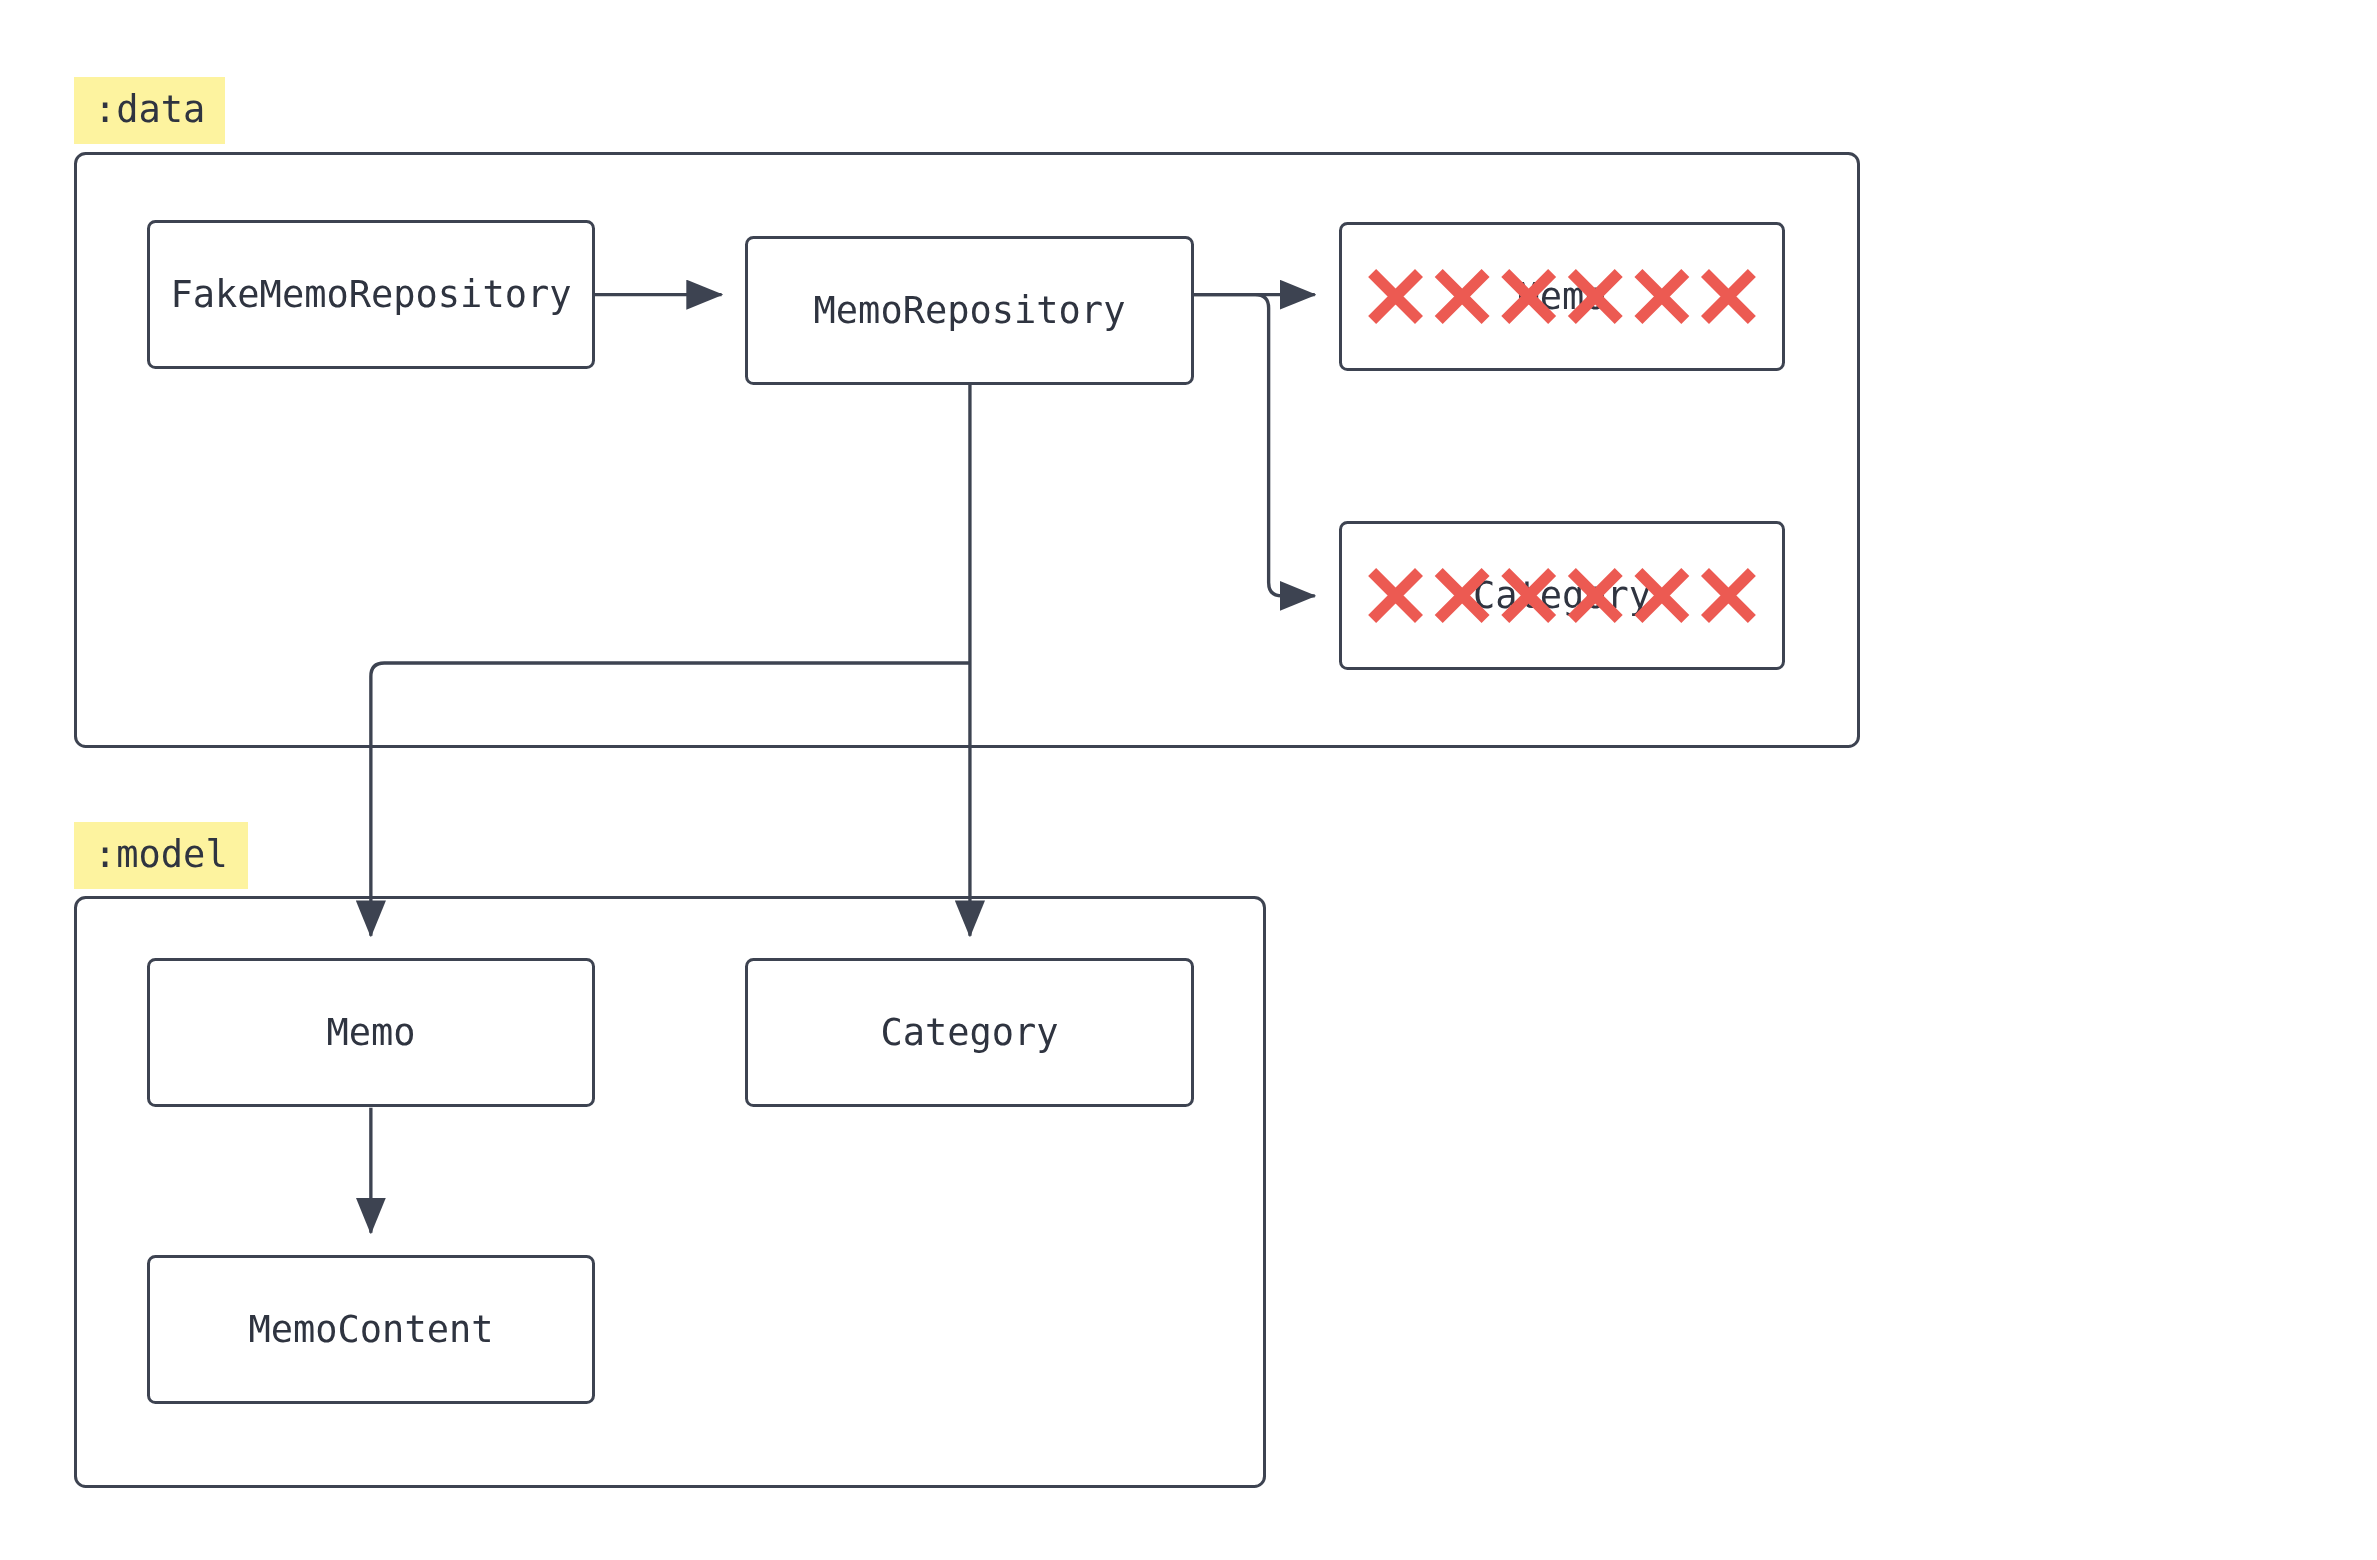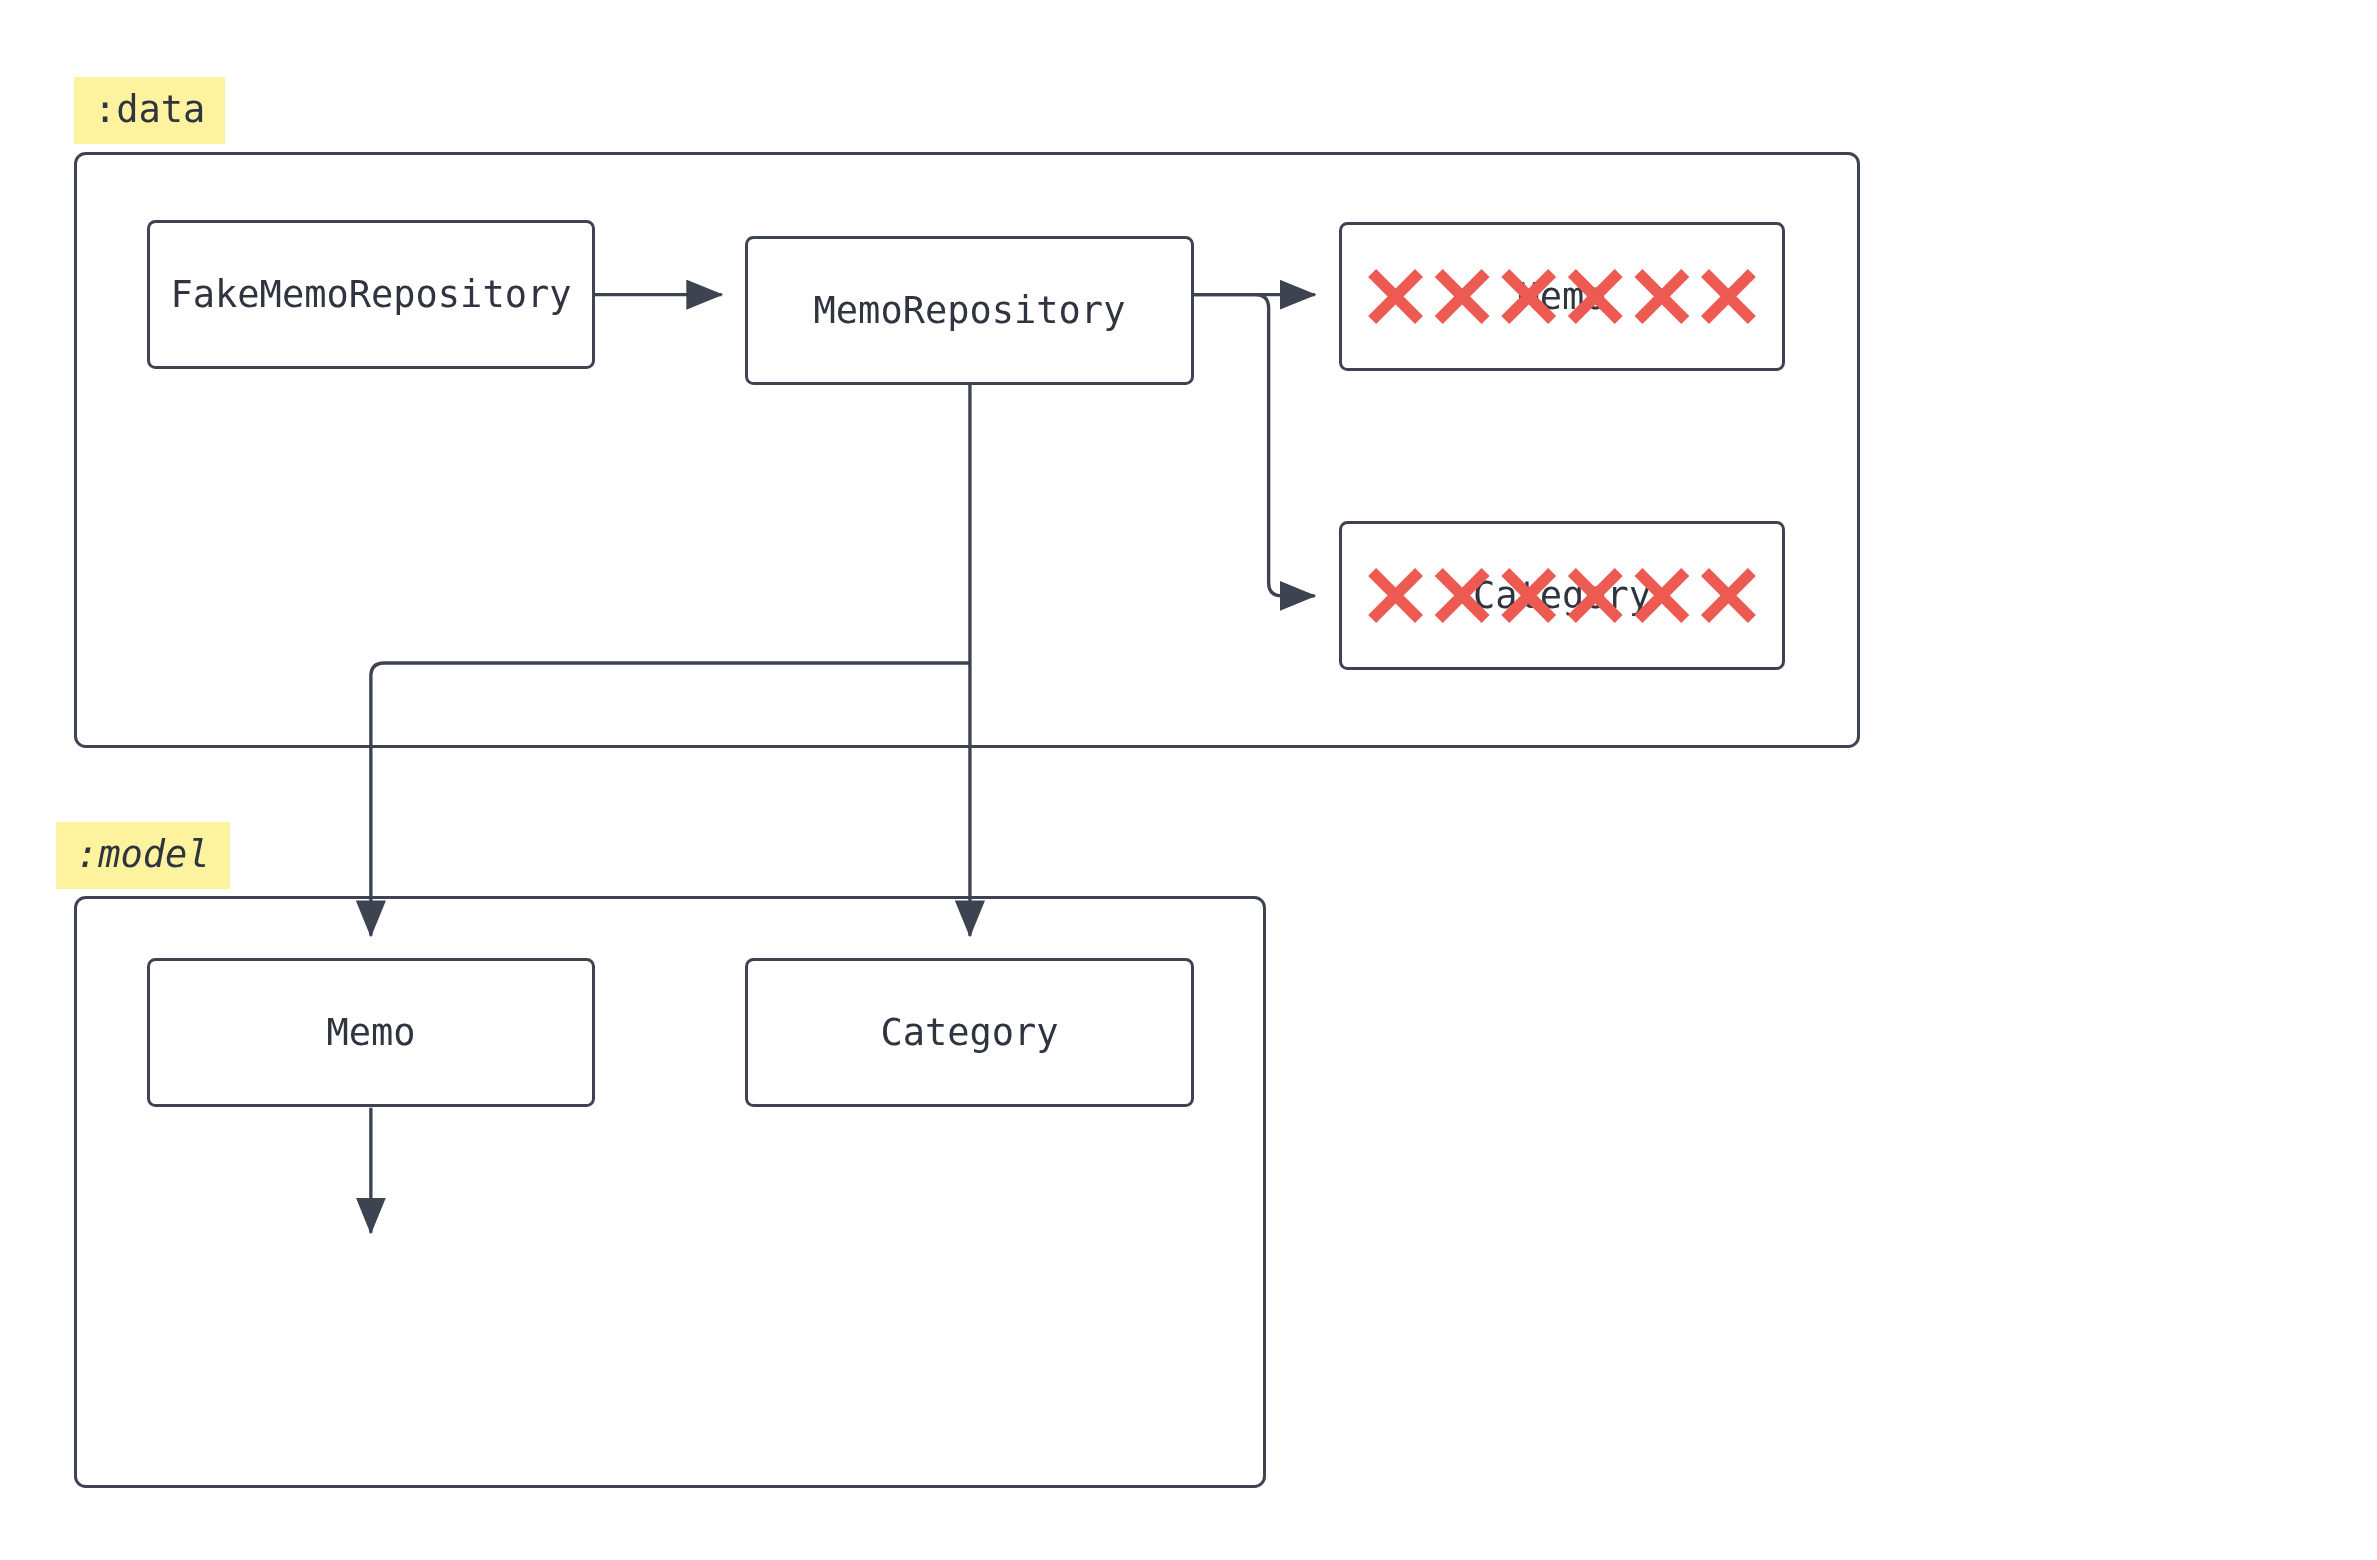--- a/index.html
+++ b/index.html
@@ -98,7 +98,7 @@
   <div class="cluster-label" style="left:74px; top:77px;">:data</div>
 
   <div class="cluster" style="left:74px; top:896px; width:1192px; height:592px;"></div>
-  <div class="cluster-label" style="left:56px; top:822px;font-style:italic;">:model</div>
+  <div class="cluster-label" style="left:74px; top:822px;">:model</div>
 
   <div class="node" style="left:147px; top:220px; width:448px; height:149px;">
     <span class="node-label">FakeMemoRepository</span>

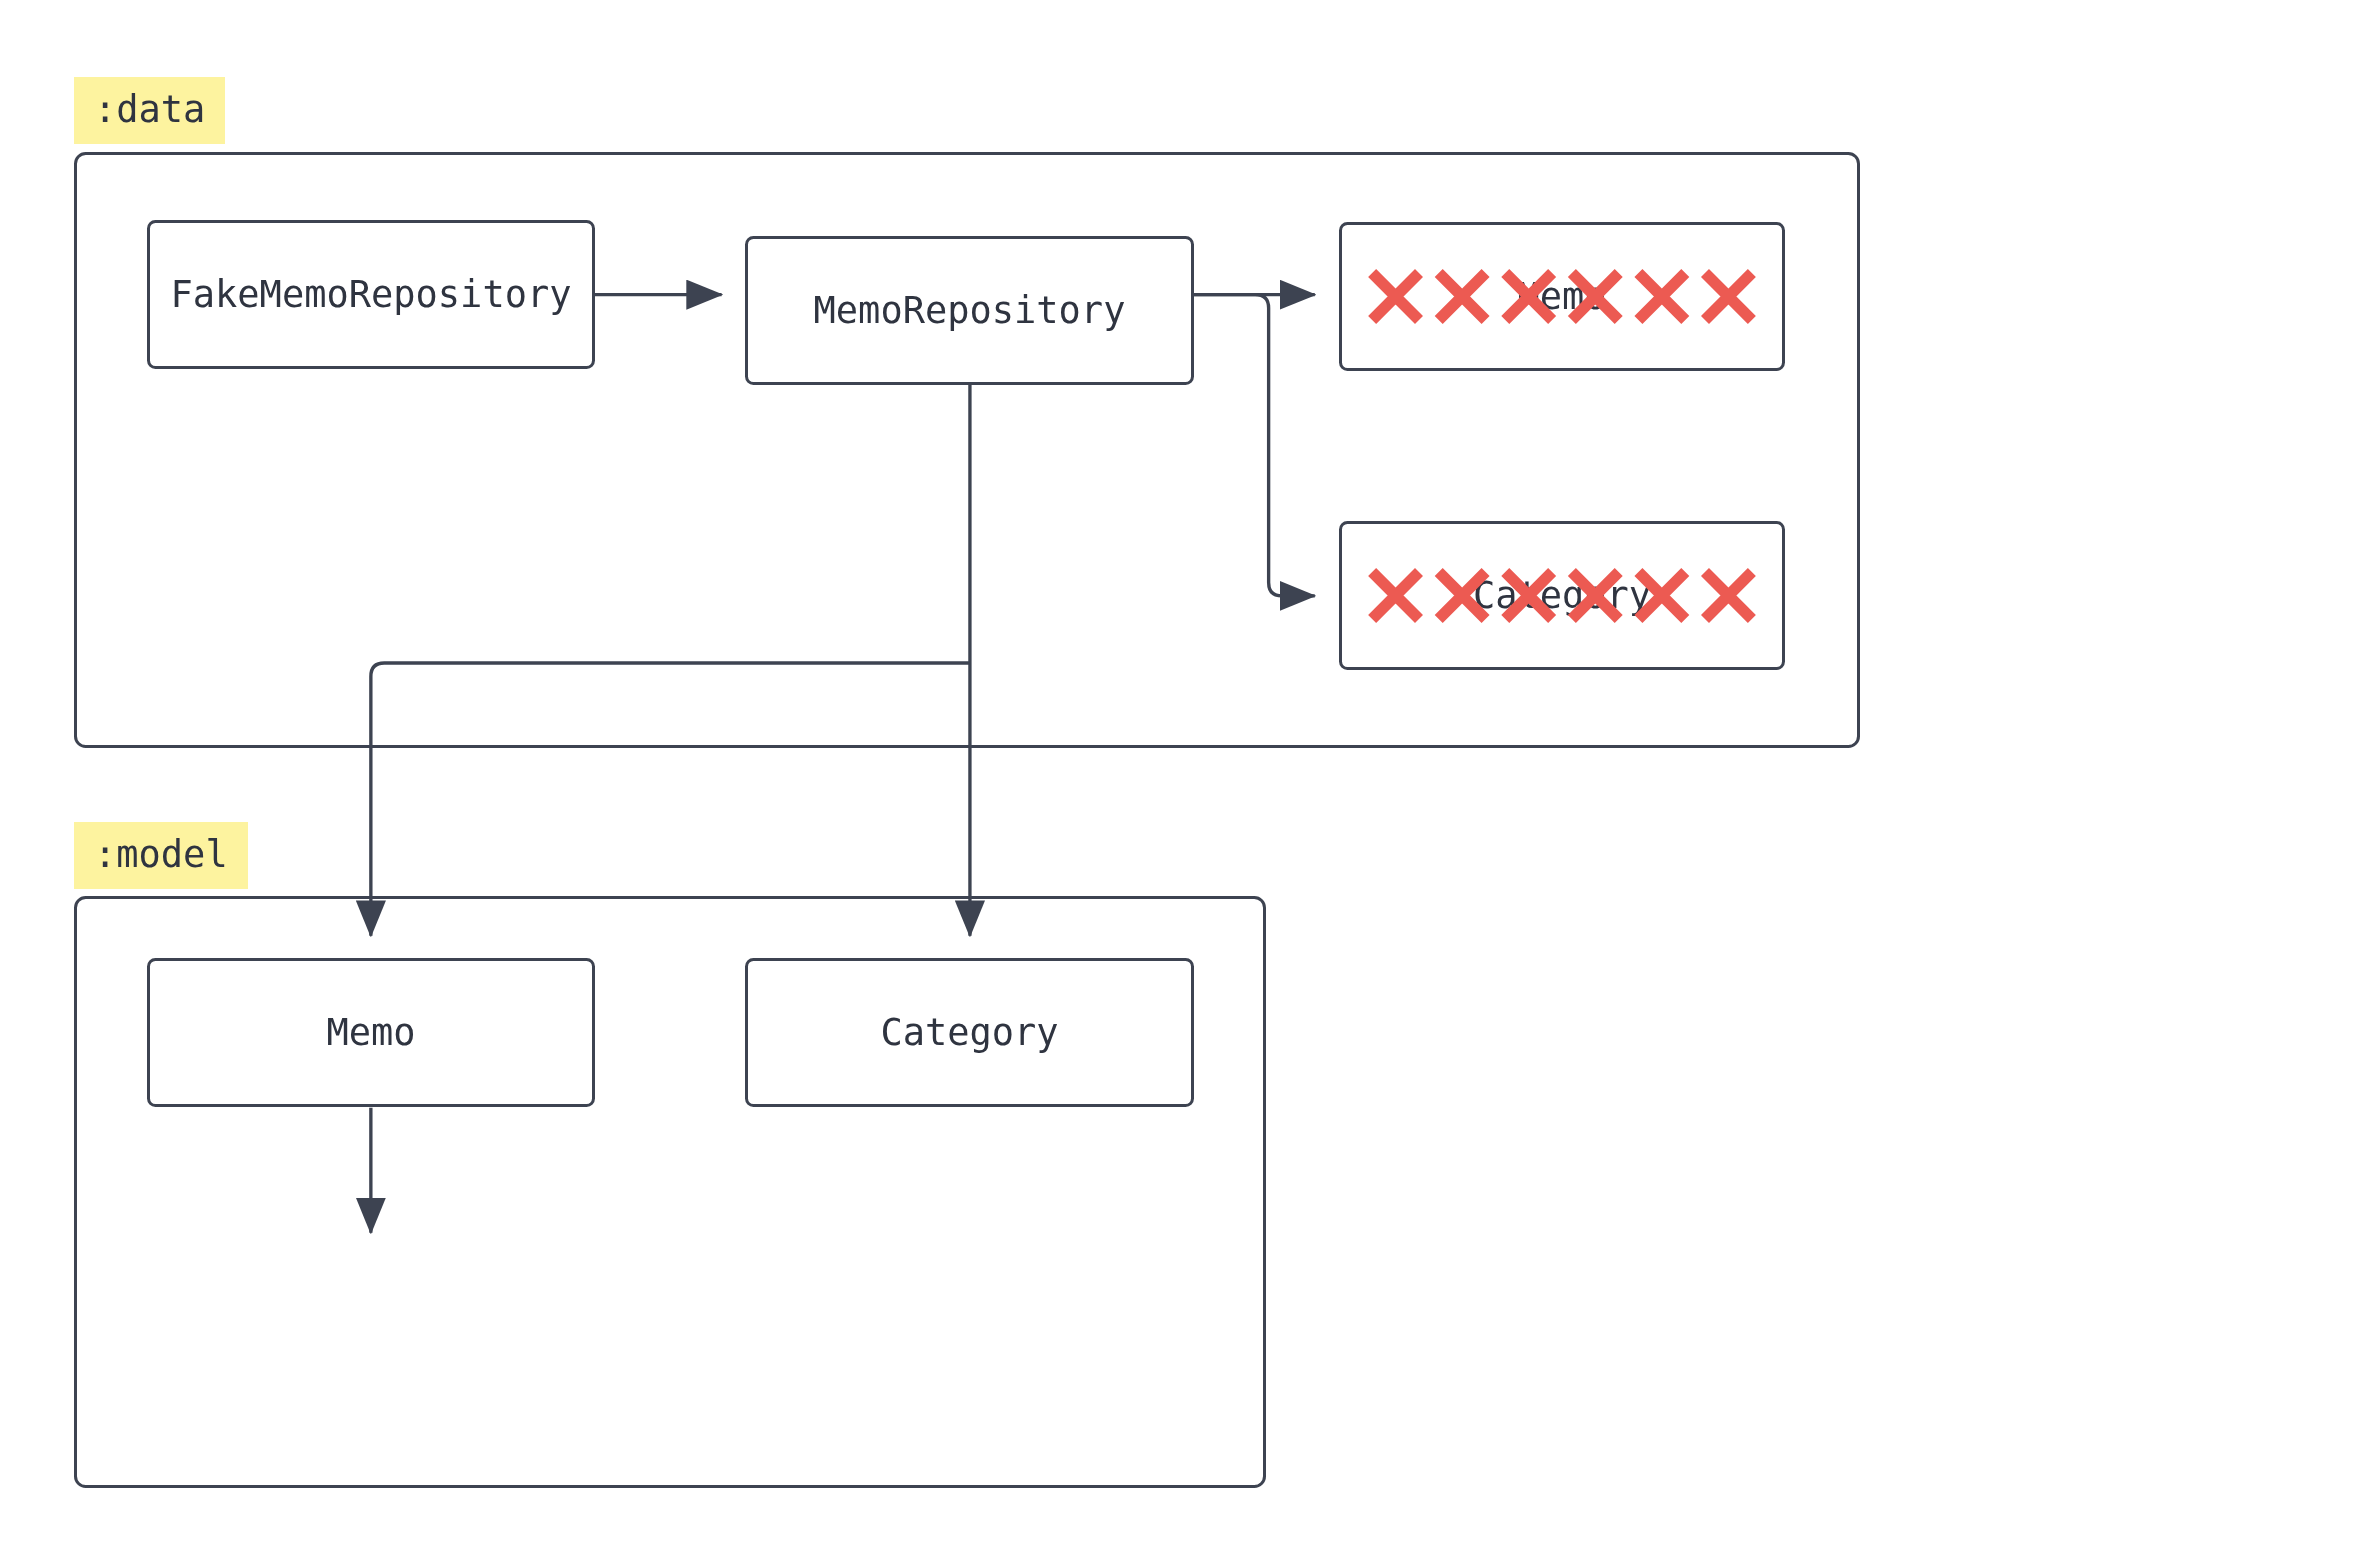--- a/index.html
+++ b/index.html
@@ -140,6 +140,9 @@
     <span class="node-label">Category</span>
   </div>
 
+  <div class="node" style="left:147px; top:1255px; width:448px; height:149px;">
+    <span class="node-label">MemoContent</span>
+  </div>
 
 </div>
 

